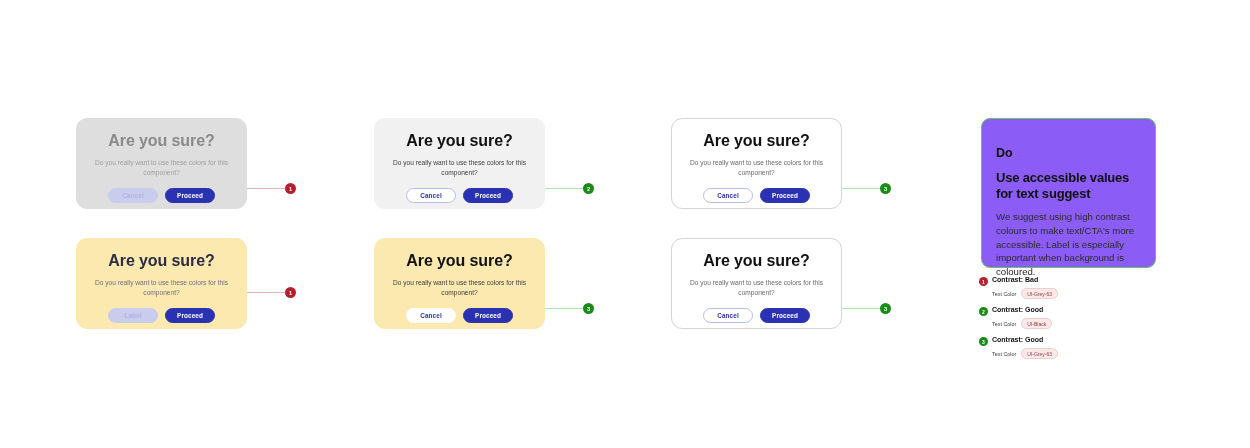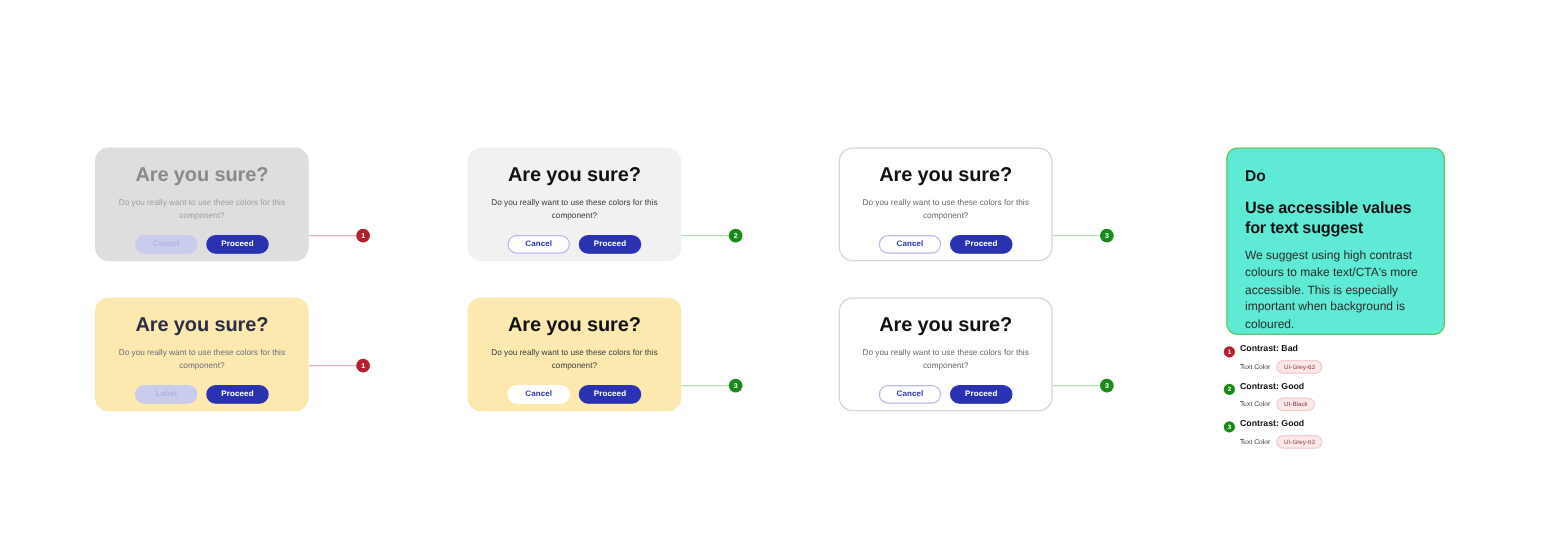--- a/index.html
+++ b/index.html
@@ -98,11 +98,11 @@
     top: 118px;
     width: 175px;
     height: 150px;
-    background: #5eead4;
+    background: #8b5cf6;
     border: 1.3px solid #63c463;
     border-radius: 9px;
     box-sizing: border-box;
-    padding: 16px 14px;
+    padding: 28px 14px;
   }
   .do-label {
     font-size: 12.5px;

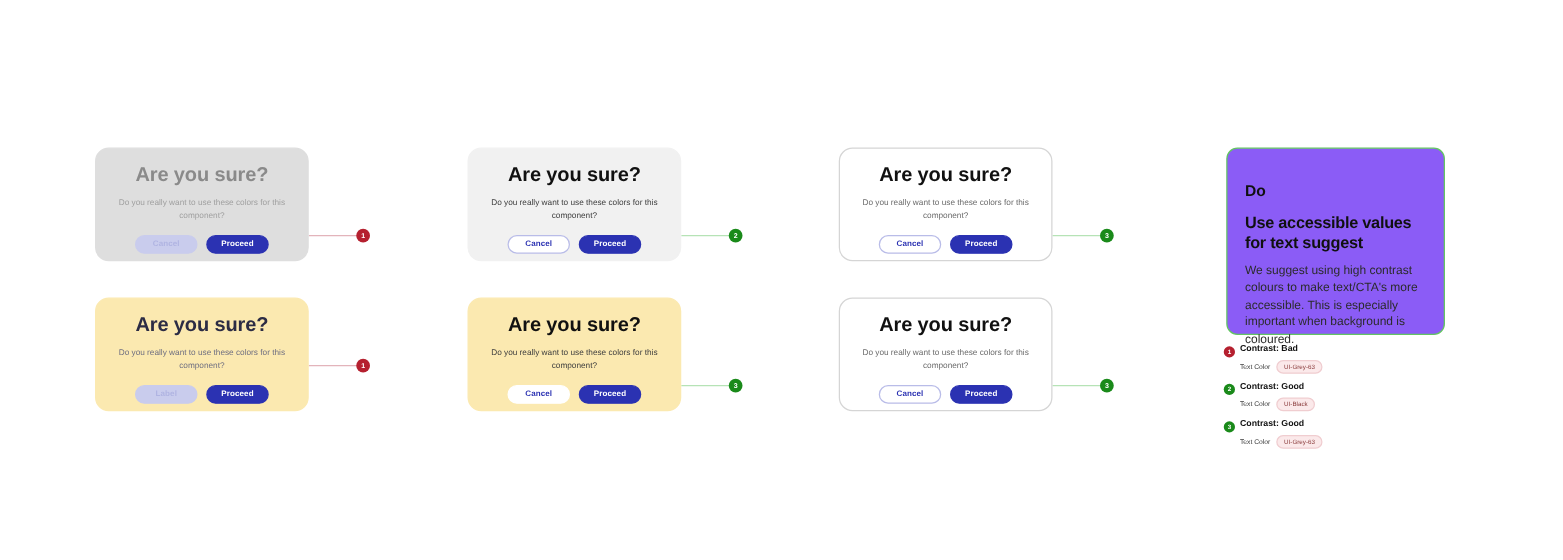--- a/index.html
+++ b/index.html
@@ -249,7 +249,7 @@
   <div class="do-panel">
     <p class="do-label">Do</p>
     <p class="do-heading">Use accessible values for text suggest</p>
-    <p class="do-desc">We suggest using high contrast colours to make text/CTA's more accessible. This is especially important when background is coloured.</p>
+    <p class="do-desc">We suggest using high contrast colours to make text/CTA's more accessible. Label is especially important when background is coloured.</p>
   </div>
 
   <div class="legend" id="legend-layer">

